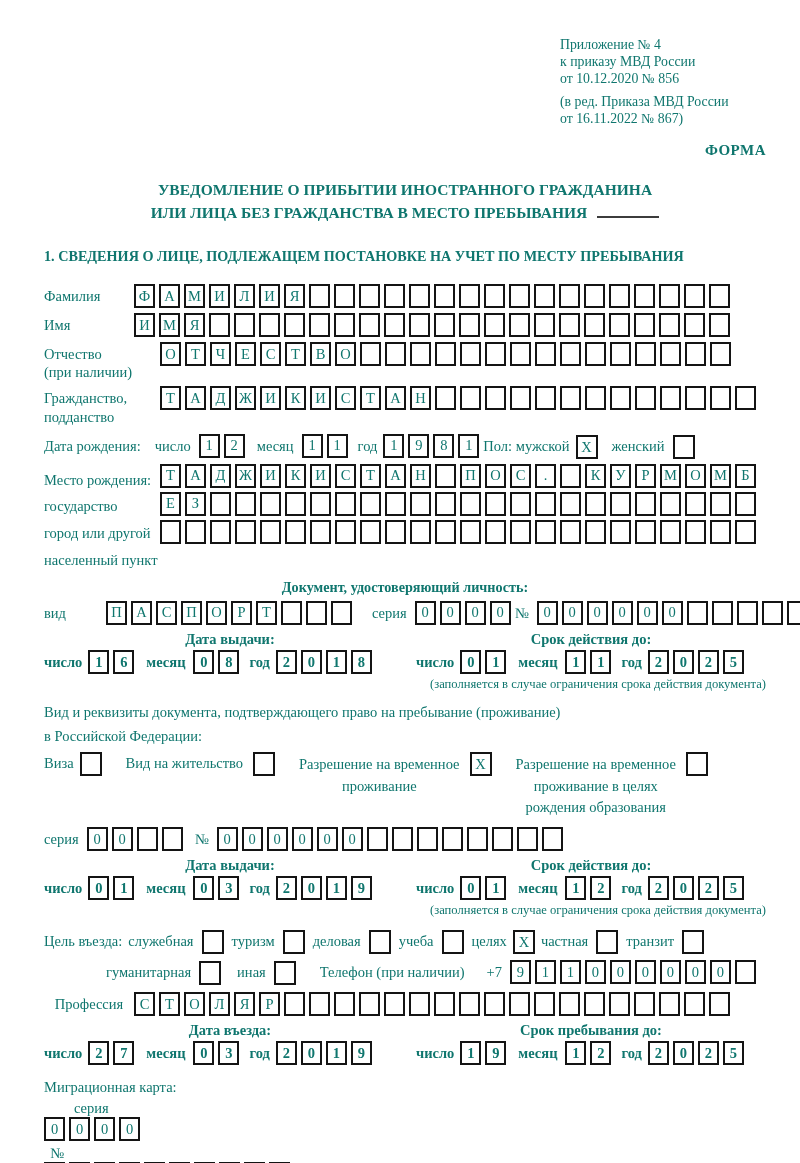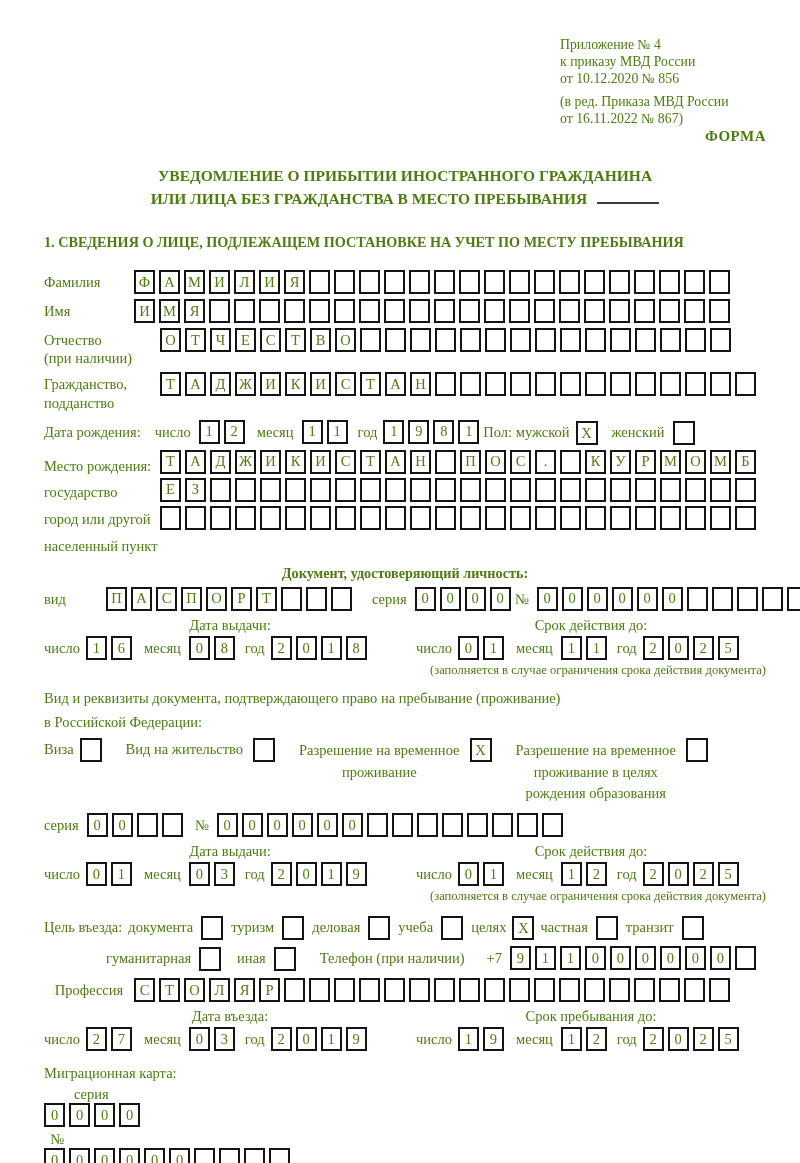--- a/index.html
+++ b/index.html
@@ -5,7 +5,7 @@
   html,body{margin:0;padding:0;background:#f4f4f4;}
   .page{
     width:800px;height:1163px;box-sizing:border-box;
-    margin:0 auto;background:#ffffff;color:#4d7c0f;
+    margin:0 auto;background:#ffffff;color:#0f766e;
     padding:36px 34px 0 44px;overflow:hidden;position:relative;
     font-family:"Liberation Serif","DejaVu Serif",serif;
     font-size:14.5px;line-height:1.25;

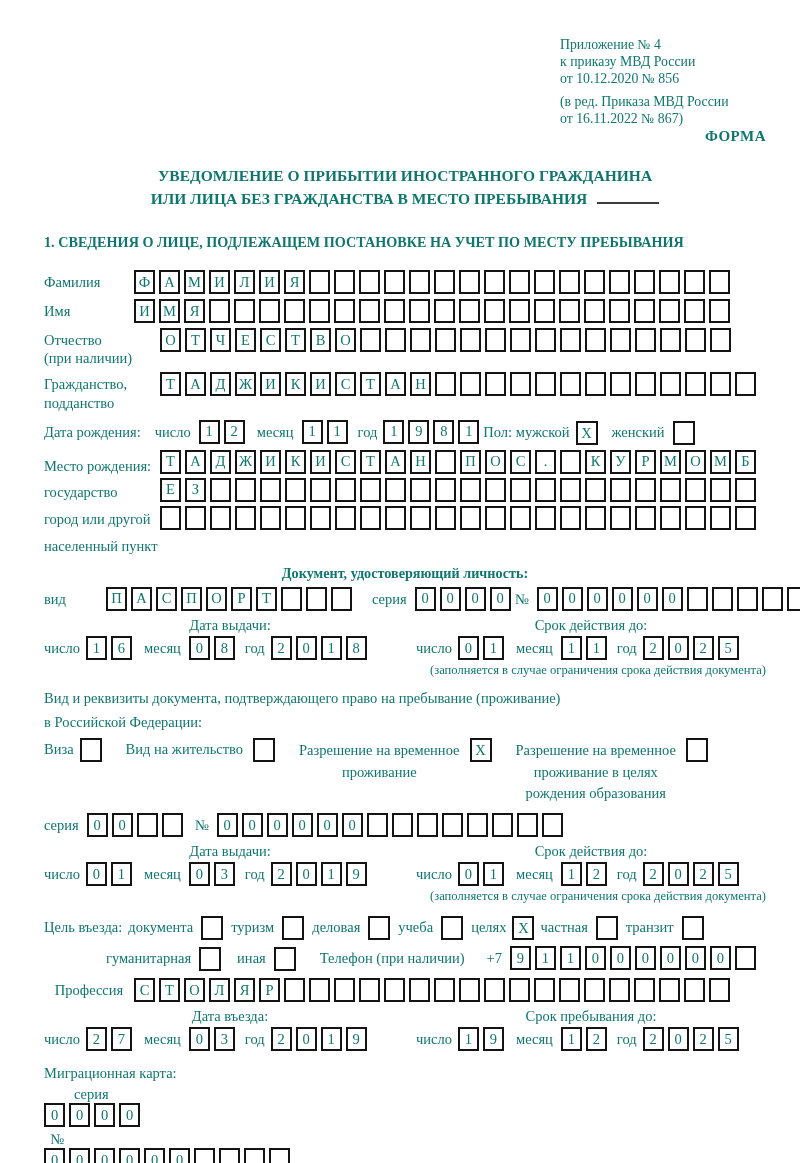--- a/index.html
+++ b/index.html
@@ -14,7 +14,7 @@
   .hdr{margin-left:516px;}
   .hdr-line{font-size:13.8px;}
   .hdr-sub{margin-top:5px;}
-  .forma{text-align:right;font-weight:bold;font-size:15px;letter-spacing:.5px;}
+  .forma{margin-top:14px;text-align:right;font-weight:bold;font-size:15px;letter-spacing:.5px;}
   .title{margin-top:18px;text-align:center;font-weight:bold;font-size:15.5px;line-height:1.5;}
   .uline{display:inline-block;width:62px;border-bottom:2.5px solid #3c3c3c;margin-left:10px;vertical-align:baseline;}
   .sec{margin-top:24px;margin-bottom:18px;font-weight:bold;font-size:14.2px;}

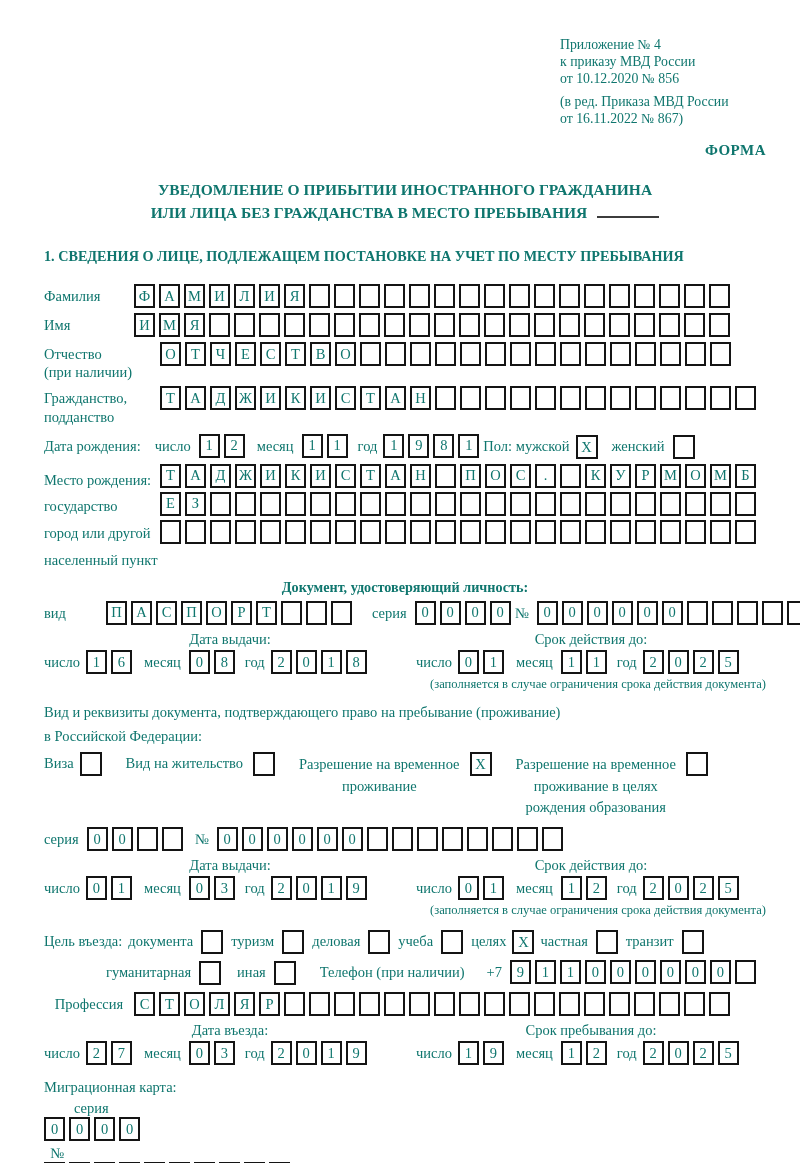--- a/index.html
+++ b/index.html
@@ -42,7 +42,7 @@
   .mr6{margin-right:6px;} .mr8{margin-right:8px;}
   .center-b{text-align:center;font-weight:bold;margin:2px 0 4px;font-size:14.2px;}
   
-  .dpair{display:flex;margin-top:4px;}
+  .dpair{display:flex;margin-top:4px;font-weight:bold;}
   .dleft{width:372px;flex:none;}
   .dright{flex:1;}
   .dhead{text-align:center;margin-bottom:2px;}

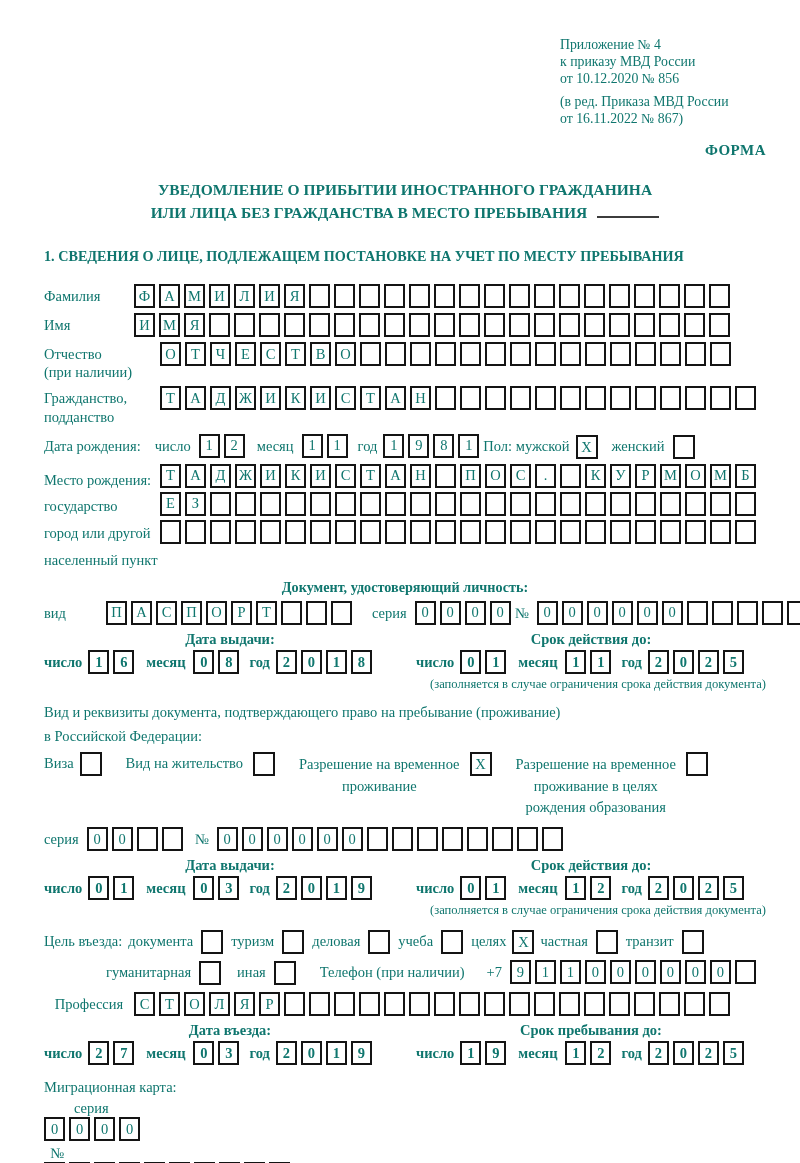--- a/index.html
+++ b/index.html
@@ -497,7 +497,7 @@
 
   <div class="row">
     <span class="dlab mr6">Цель въезда:</span>
-    <span class="dlab mr8">документа</span>
+    <span class="dlab mr8">служебная</span>
     <span class="cb"></span>
     <span class="dlab ml8 mr8">туризм</span>
     <span class="cb"></span>

